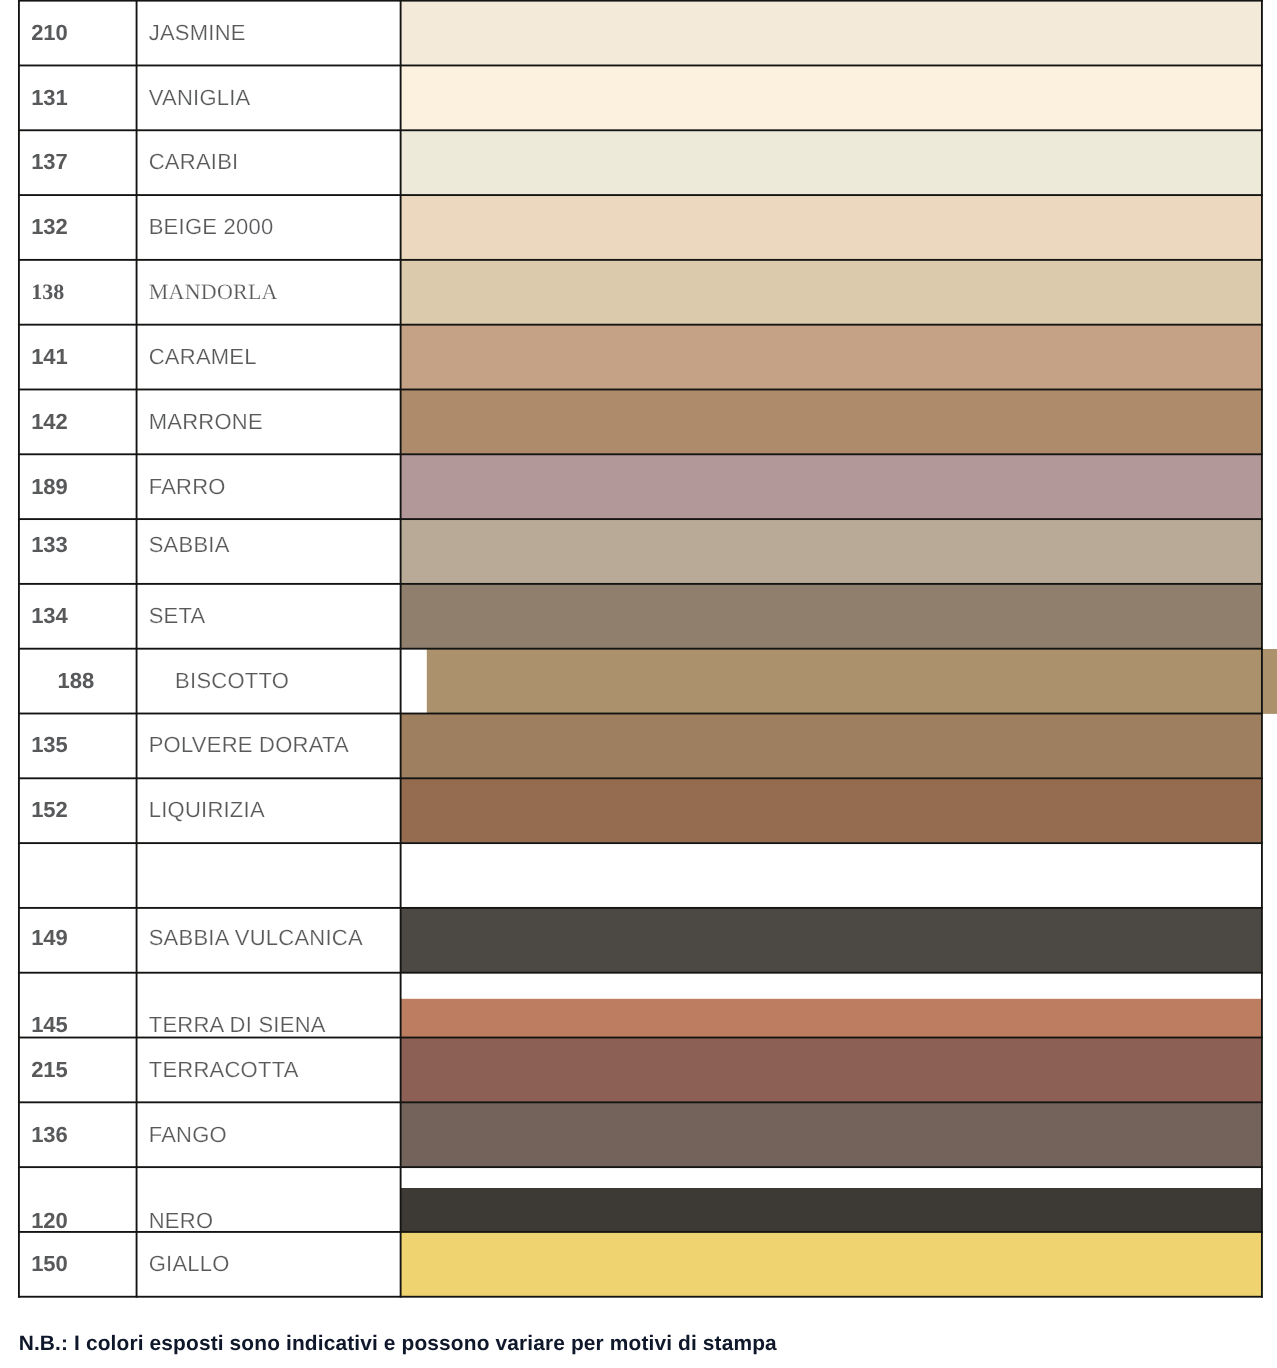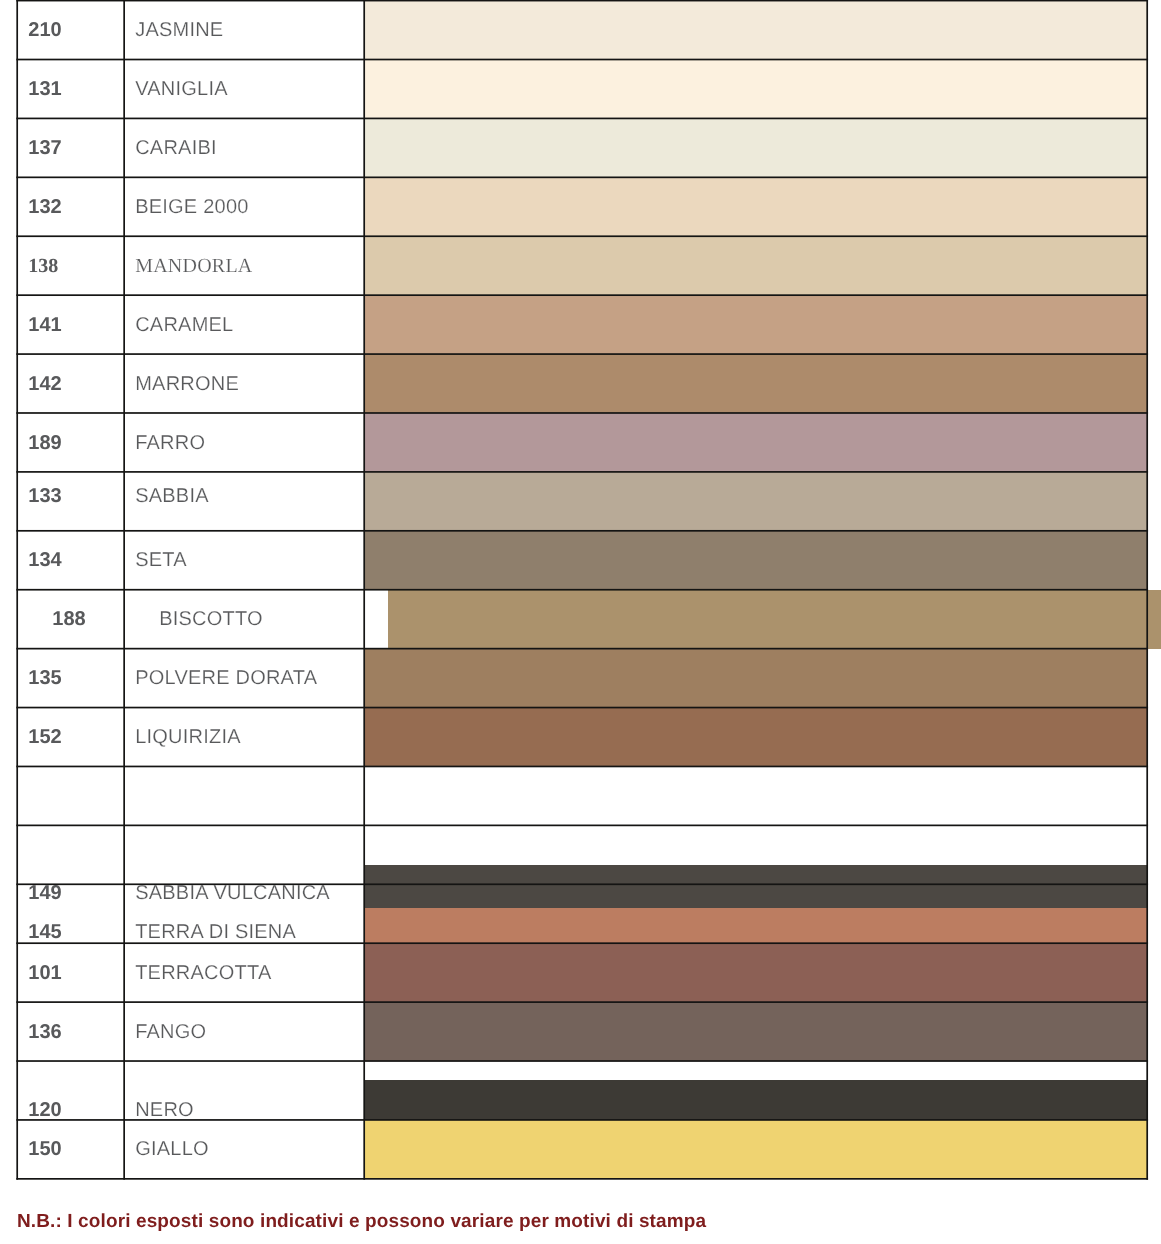--- a/index.html
+++ b/index.html
@@ -156,7 +156,7 @@
         <div class="c-code">152</div>
         <div class="c-name">LIQUIRIZIA</div>
       </div>
-      <div class="row" style="top: 825.375px; height: 55px; margin-top: 40px;">
+      <div class="row" style="top: 825.375px; height: 55px;">
         <div class="c-swatch" style="background: rgb(76, 72, 67);"></div>
         <div class="c-code">149</div>
         <div class="c-name">SABBIA VULCANICA</div>

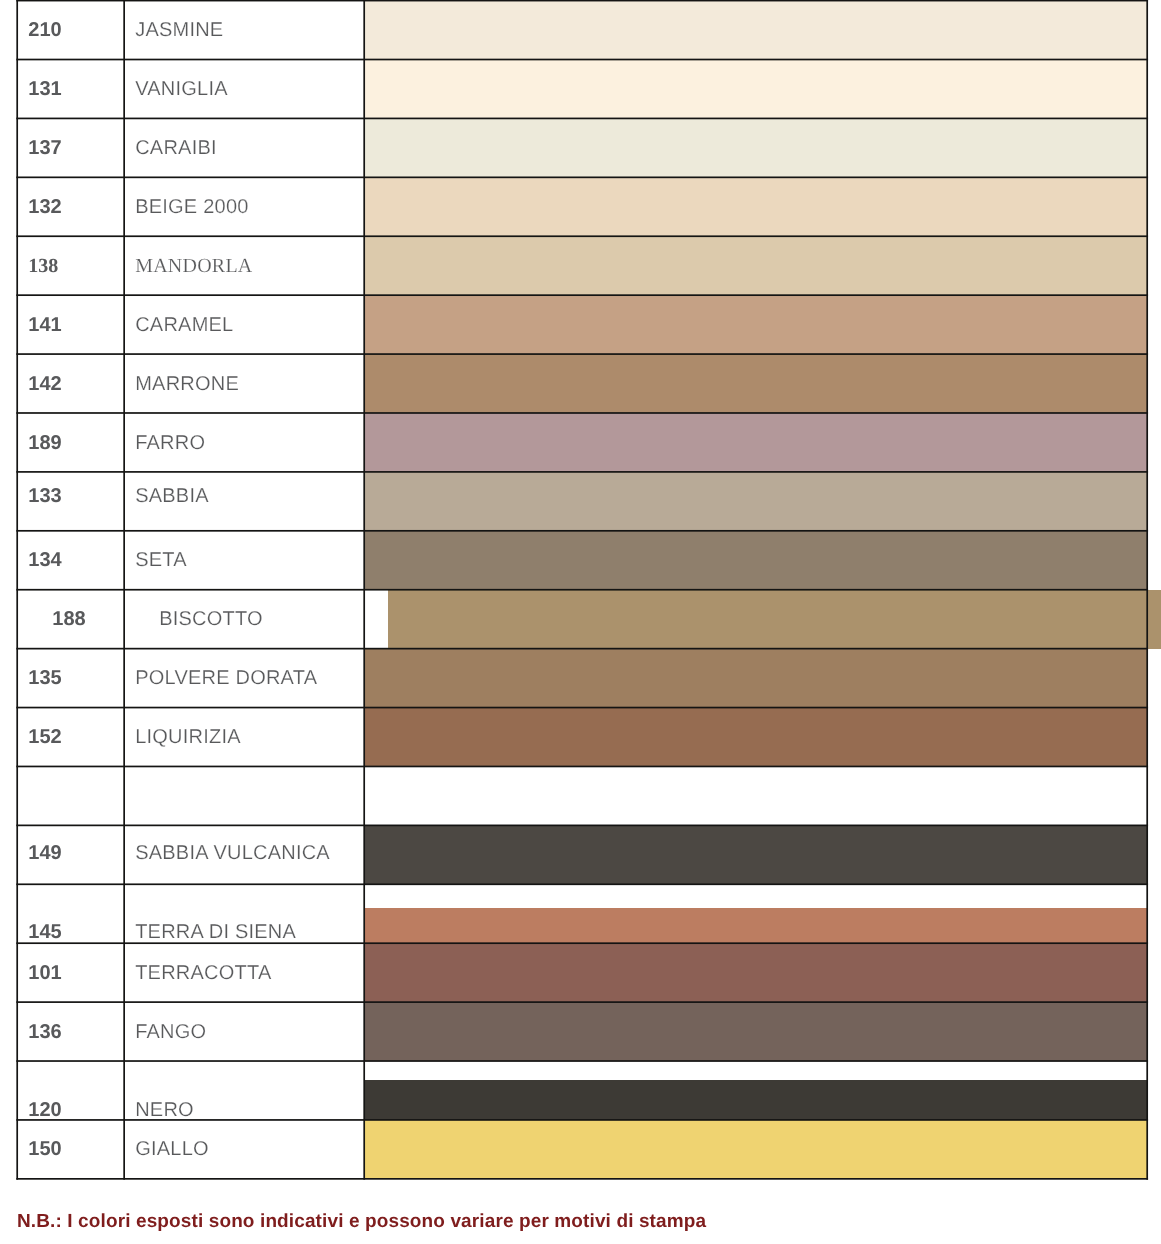--- a/index.html
+++ b/index.html
@@ -168,7 +168,7 @@
       </div>
       <div class="row" style="top: 943.2px; height: 58.9125px;">
         <div class="c-swatch" style="background: rgb(140, 96, 85);"></div>
-        <div class="c-code">101</div>
+        <div class="c-code">215</div>
         <div class="c-name">TERRACOTTA</div>
       </div>
       <div class="row" style="top: 1002.11px; height: 58.9125px;">

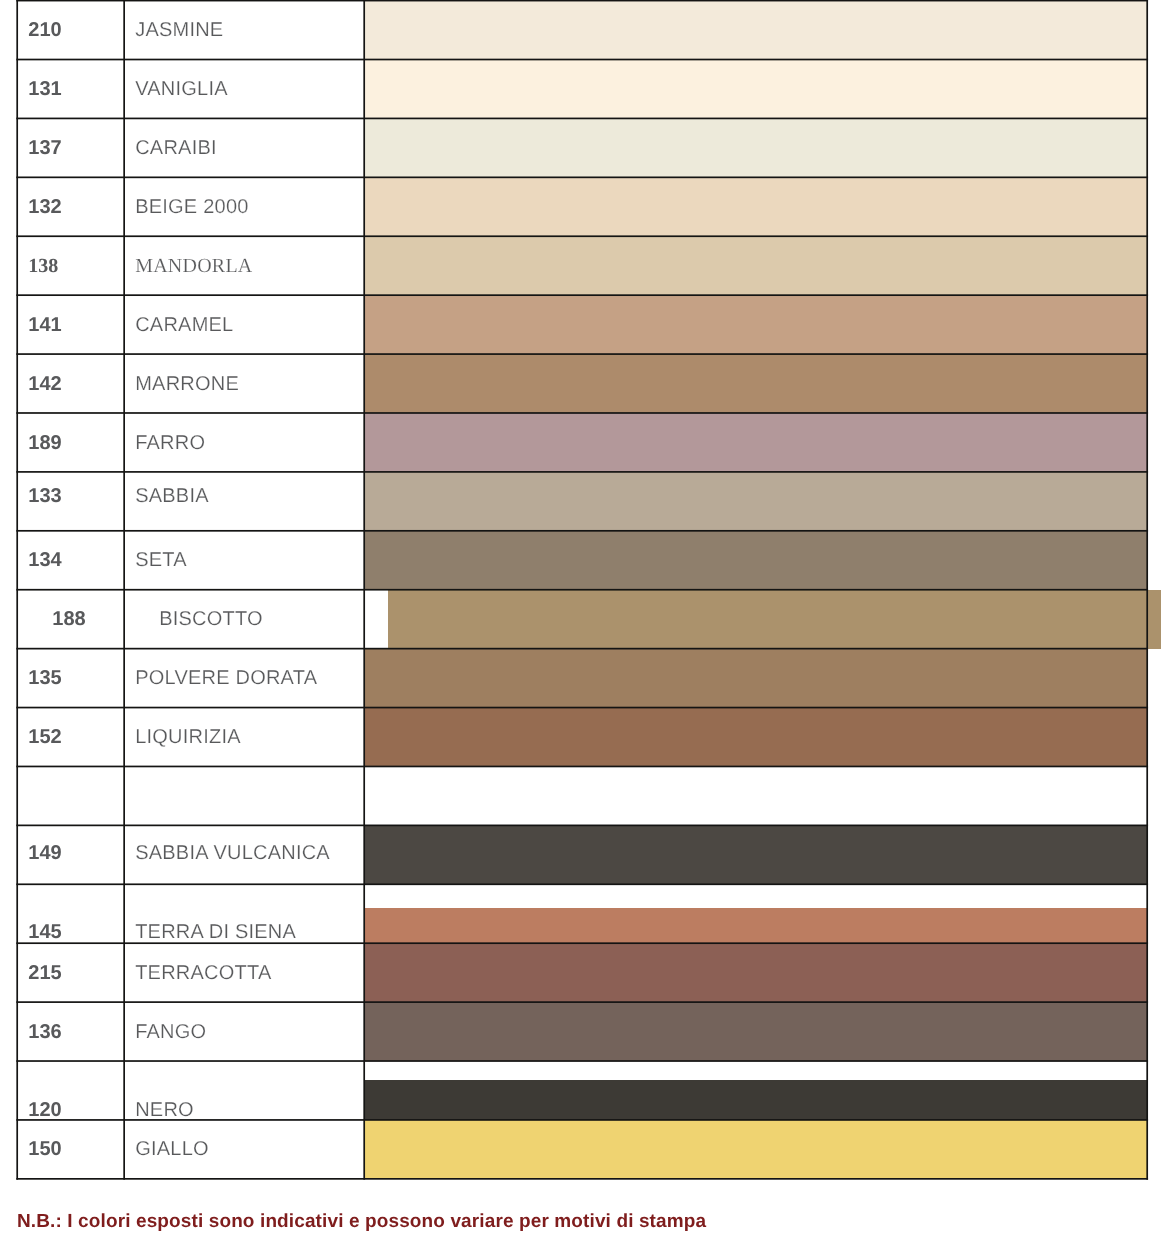--- a/index.html
+++ b/index.html
@@ -80,7 +80,7 @@
     top: 1211px;
     font-size: 19px;
     font-weight: 700;
-    color: #7f1d1d;
+    color: #0f172a;
     letter-spacing: 0.12px;
     white-space: nowrap;
   }

